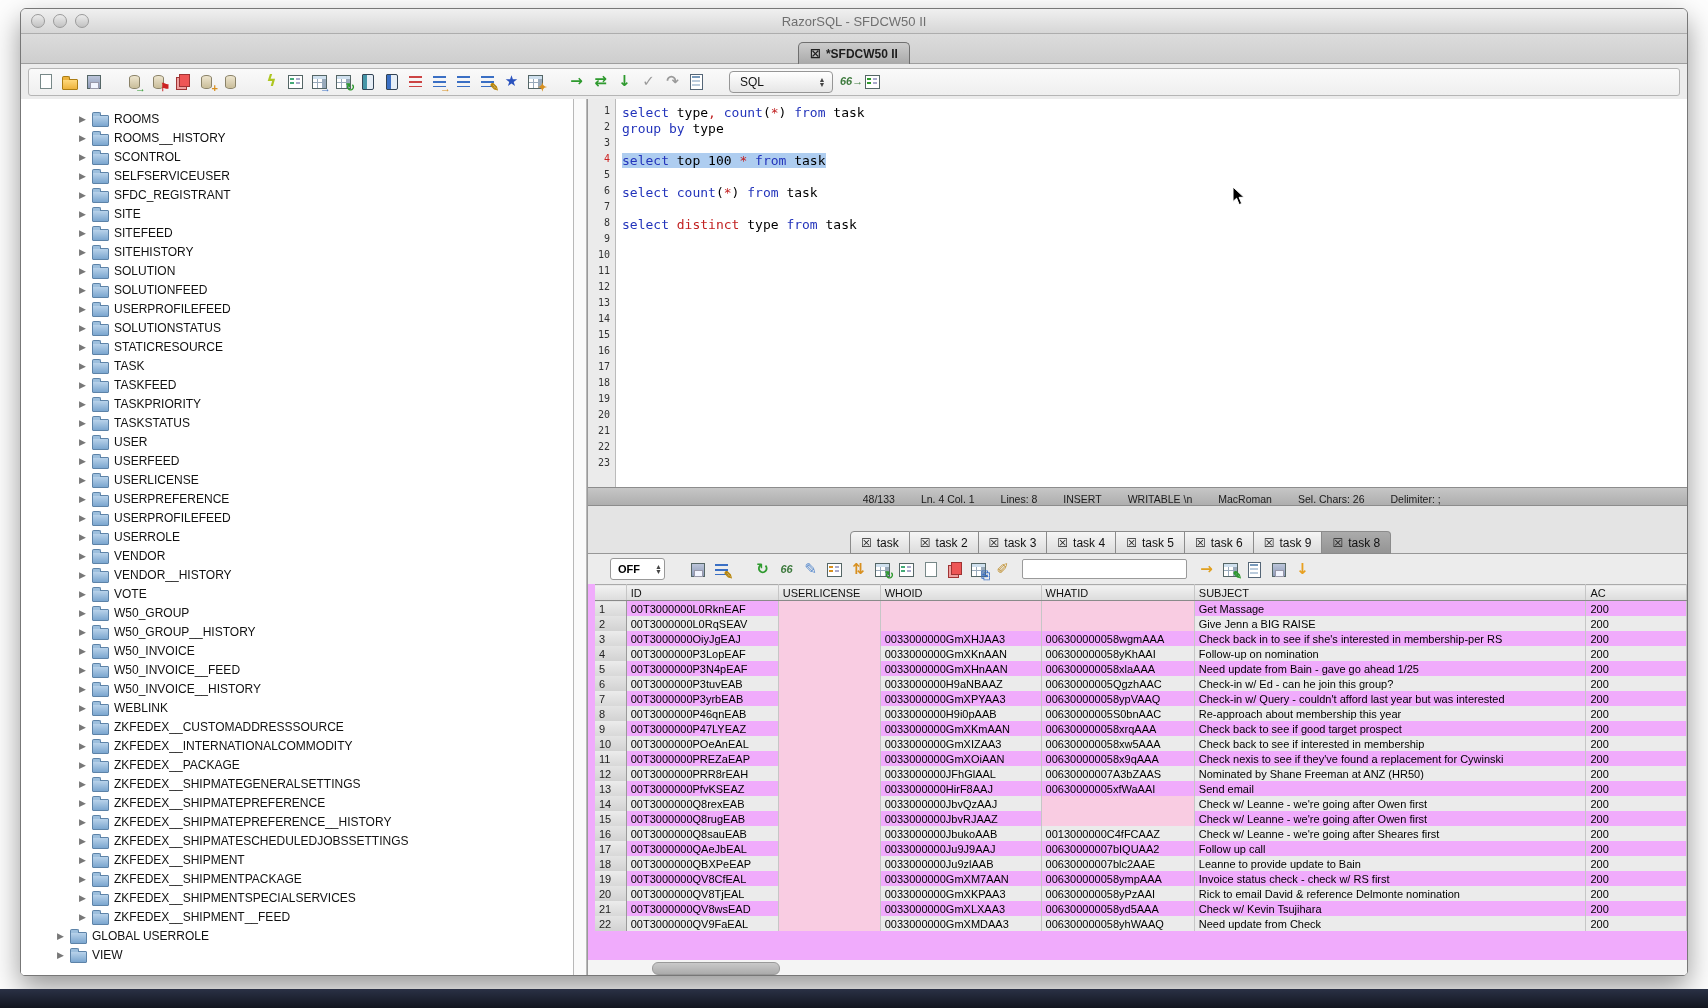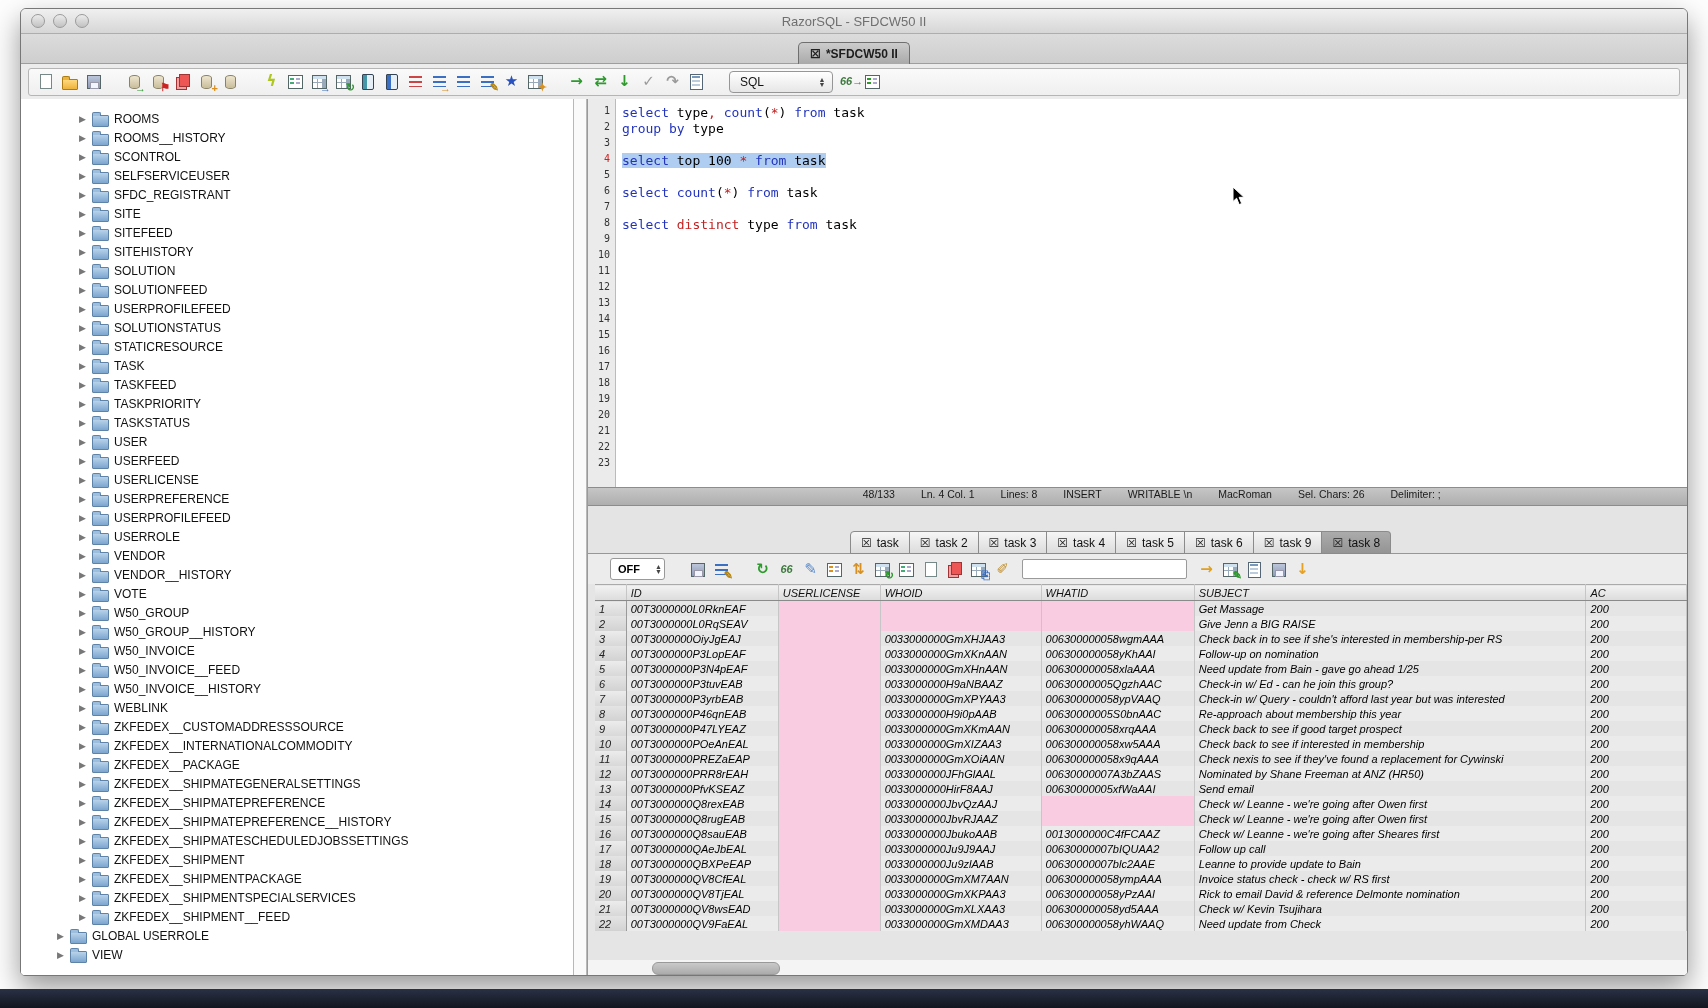--- a/index.html
+++ b/index.html
@@ -77,7 +77,7 @@
   .tk-k{color:#2334bb;}
   .tk-r{color:#c22222;}
   .estatus{height:17px;flex:none;background:linear-gradient(#c6c6c6,#aeaeae);border-top:1px solid #8c8c8c;border-bottom:1px solid #8c8c8c;
-    display:flex;align-items:flex-start;font-size:10.5px;color:#1a1a1a;gap:26px;padding-left:25%;}
+    display:flex;align-items:flex-end;font-size:10.5px;color:#1a1a1a;gap:26px;padding-left:25%;}
   .gapzone{height:47px;flex:none;background:#e4e4e4;position:relative;border-bottom:1px solid #979797;}
   .rtabs{position:absolute;left:262px;bottom:0;display:flex;align-items:flex-end;}
   .rtab{height:21px;display:flex;align-items:center;gap:5px;padding:0 10px;font-size:12px;color:#111;

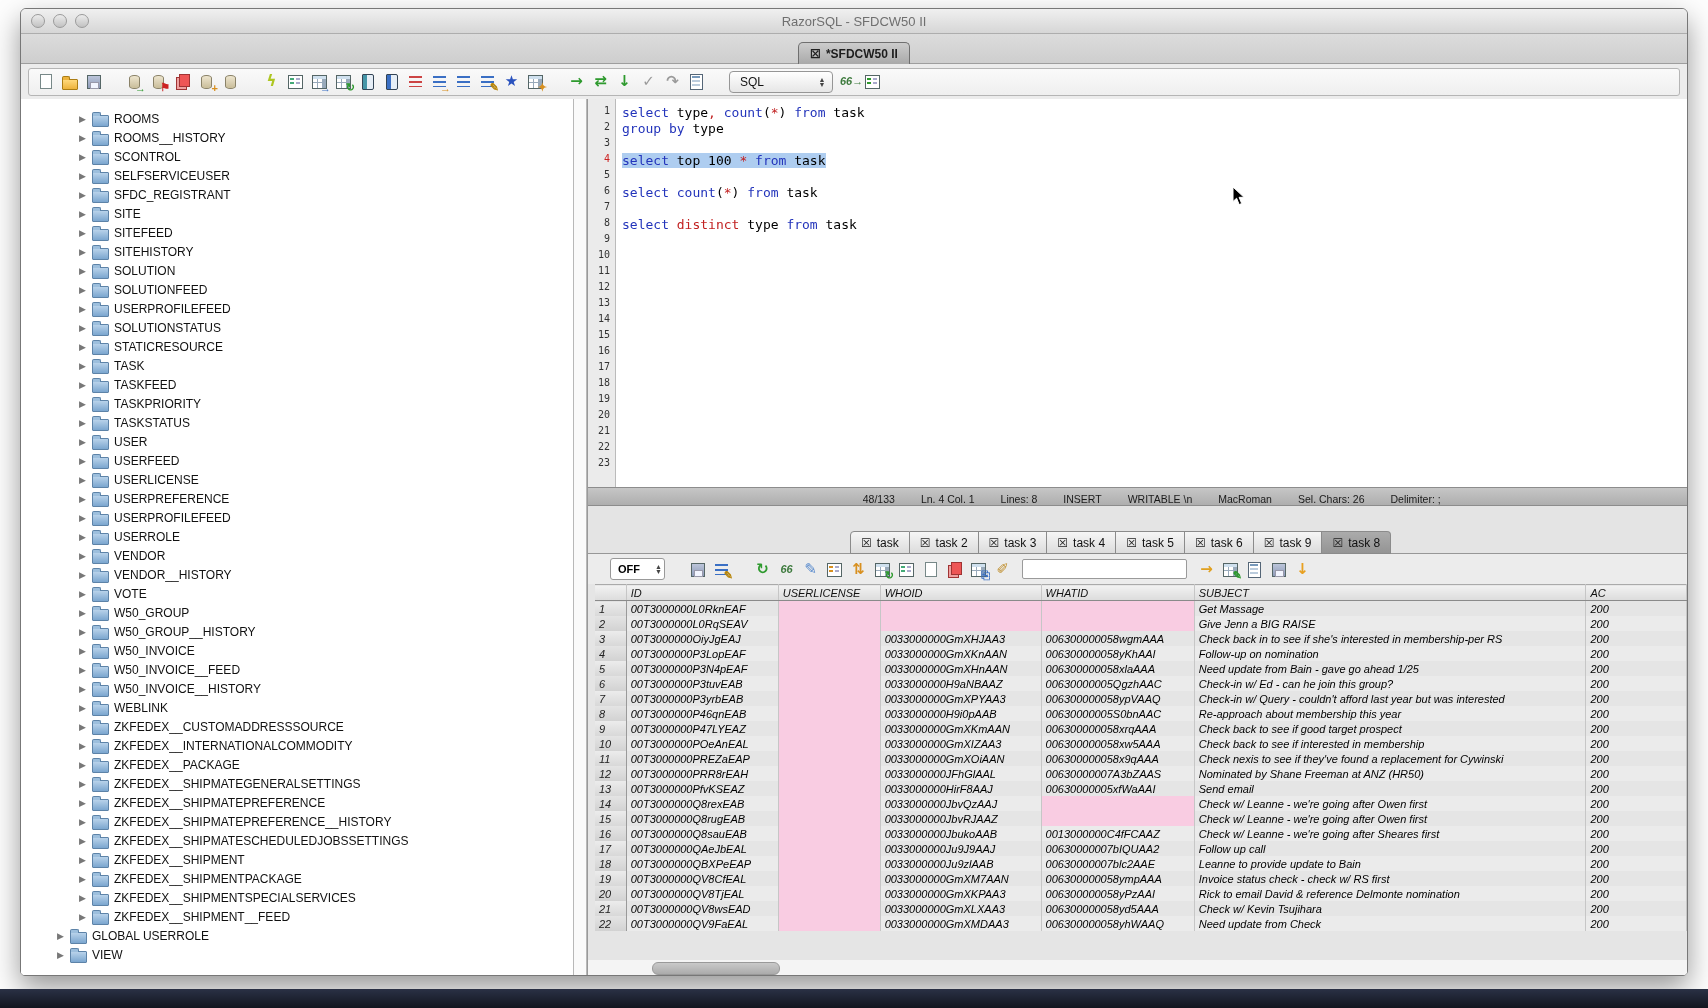--- a/index.html
+++ b/index.html
@@ -90,7 +90,7 @@
   .limit-combo{width:46px;height:20px;background:#fff;border:1px solid #999;border-radius:3px;display:flex;align-items:center;font-size:11px;font-weight:bold;padding-left:7px;}
   .search-input{width:155px;height:18px;border:1px solid #9a9a9a;border-radius:2px;background:#fff;font-size:11px;padding:0 4px;margin:0 4px;}
   
-  .tablezone{flex:1;min-height:0;background:#e5e5e5;overflow:hidden;padding-left:7px;font-style:italic;}
+  .tablezone{flex:1;min-height:0;background:#f0abfc;overflow:hidden;padding-left:7px;}
   .rtable{border-collapse:collapse;table-layout:fixed;font-size:11px;}
   .rtable th,.rtable td{border-right:1px solid #c6c6c6;padding:0 4px;height:15px;overflow:hidden;white-space:nowrap;text-align:left;font-weight:normal;color:#000;}
   .rtable thead th{background:linear-gradient(#f2f2f2,#dcdcdc);border-bottom:1px solid #8a8a8a;border-top:1px solid #aaa;color:#111;}

